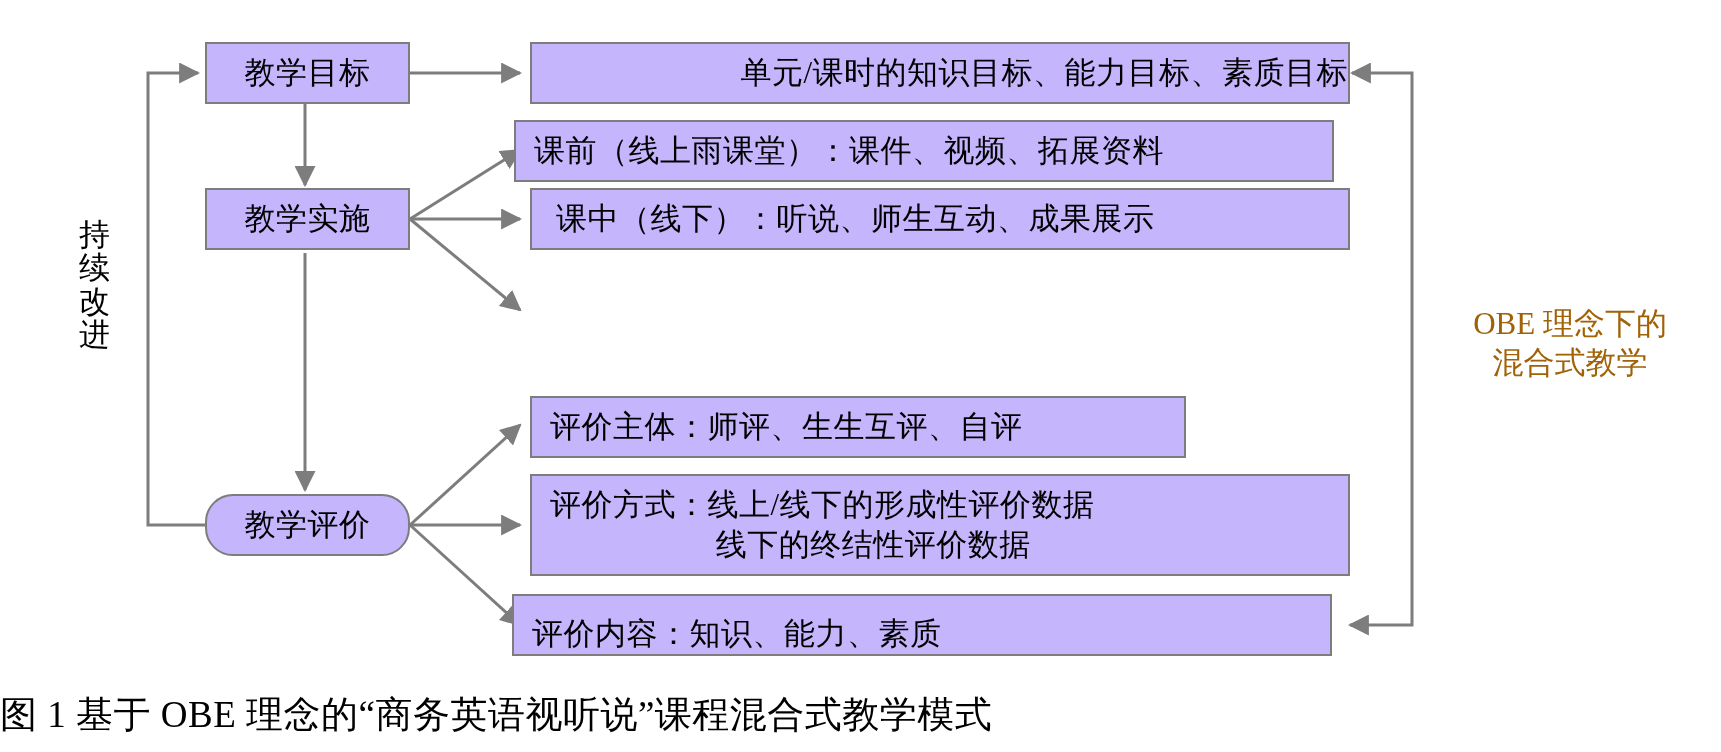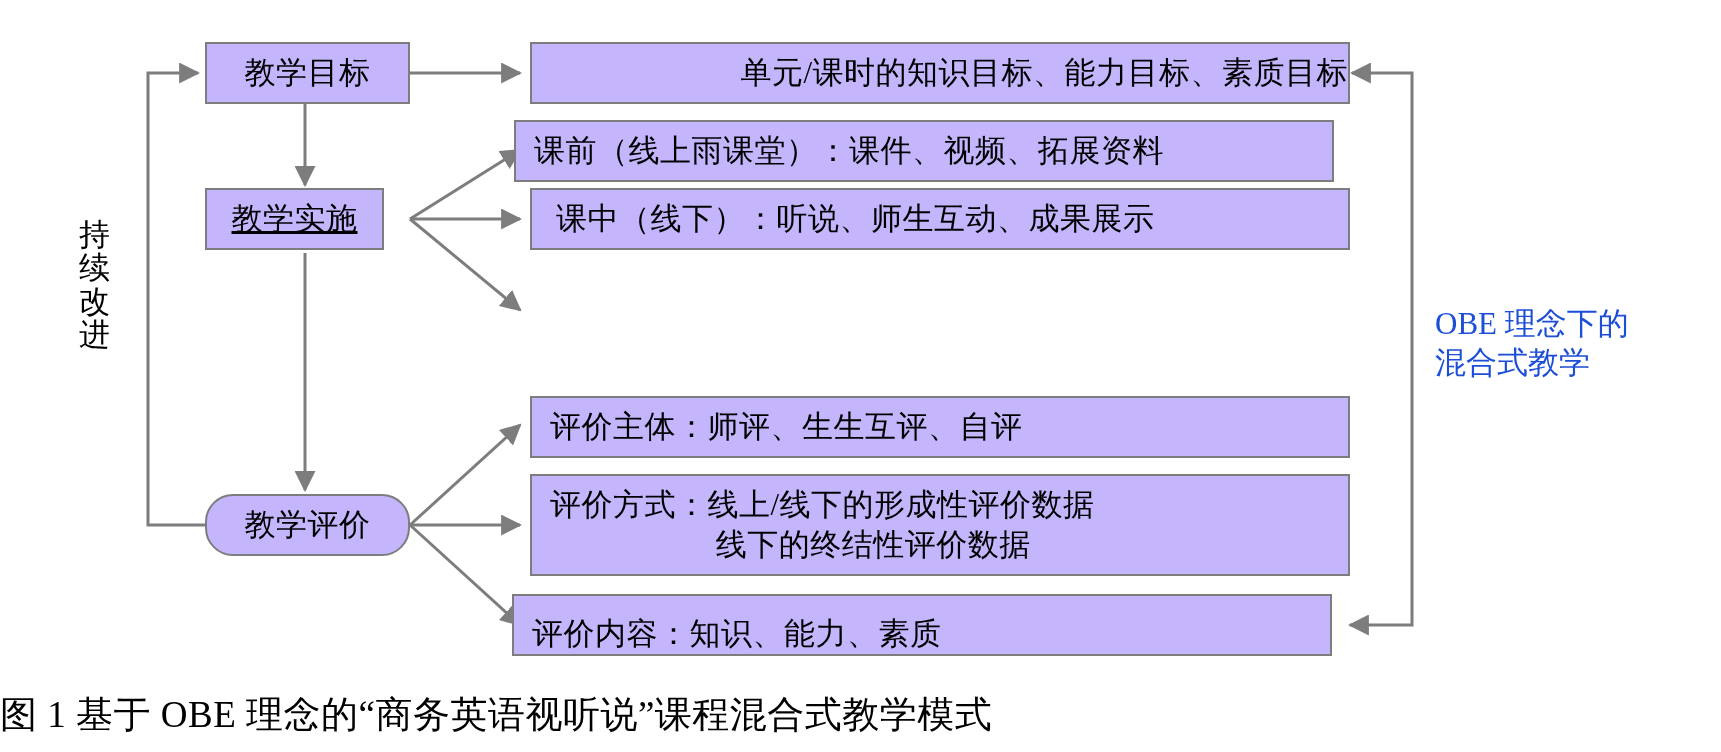--- a/index.html
+++ b/index.html
@@ -108,7 +108,7 @@
     <span>教学目标</span>
   </div>
 
-  <div class="node center" style="left:205px; top:188px; width:179px; height:62px;text-decoration:underline;">
+  <div class="node center" style="left:205px; top:188px; width:205px; height:62px;">
     <span>教学实施</span>
   </div>
 

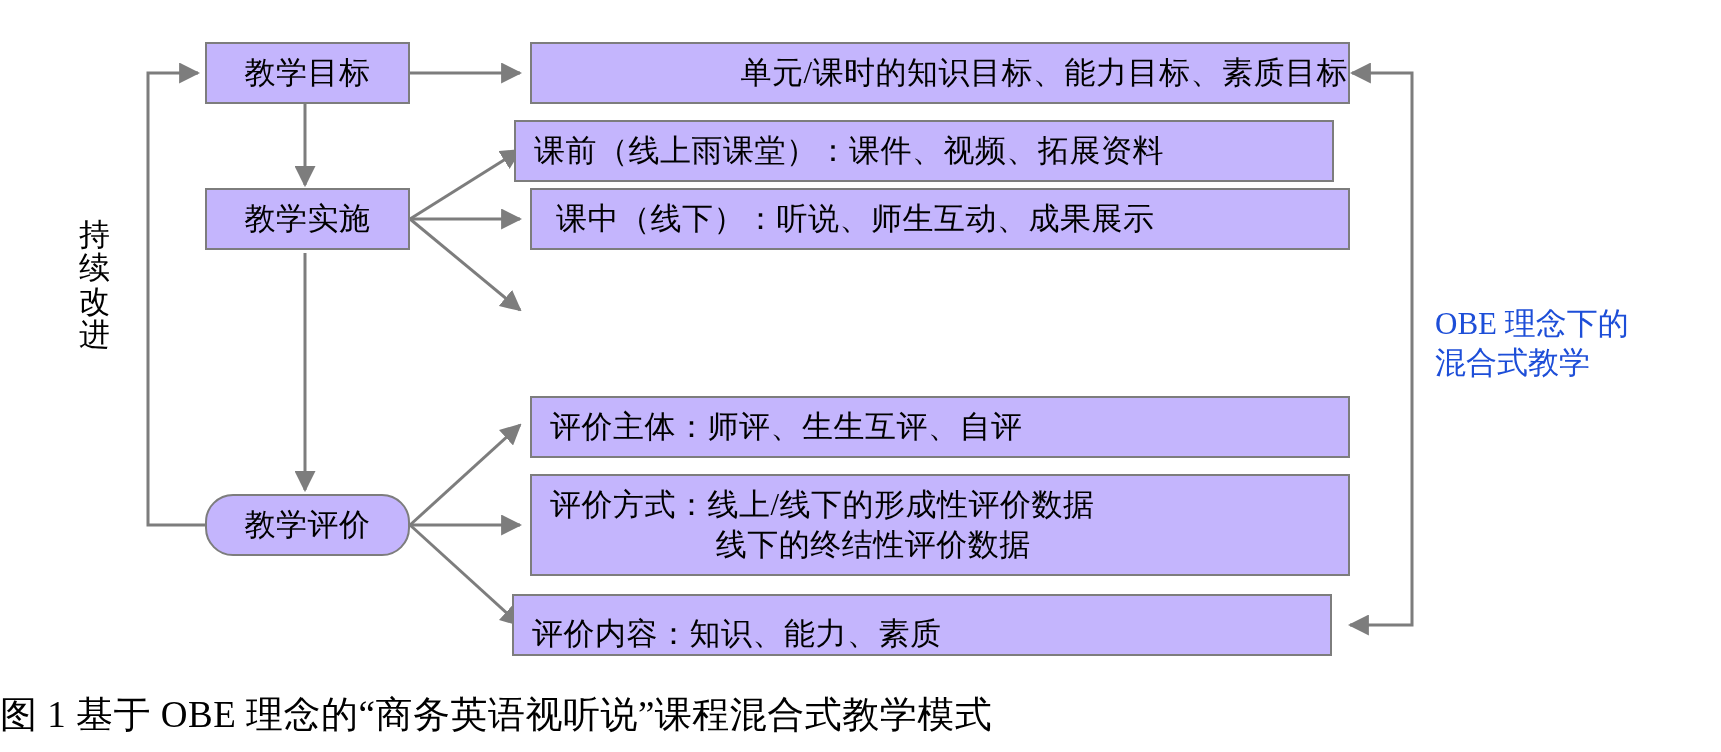--- a/index.html
+++ b/index.html
@@ -59,7 +59,8 @@
     position: absolute;
     font-size: 31px;
     line-height: 1.25;
-    color: #1d4ed8;
+    text-align: center;
+    color: #a16207;
     white-space: pre-line;
   }
   .caption {

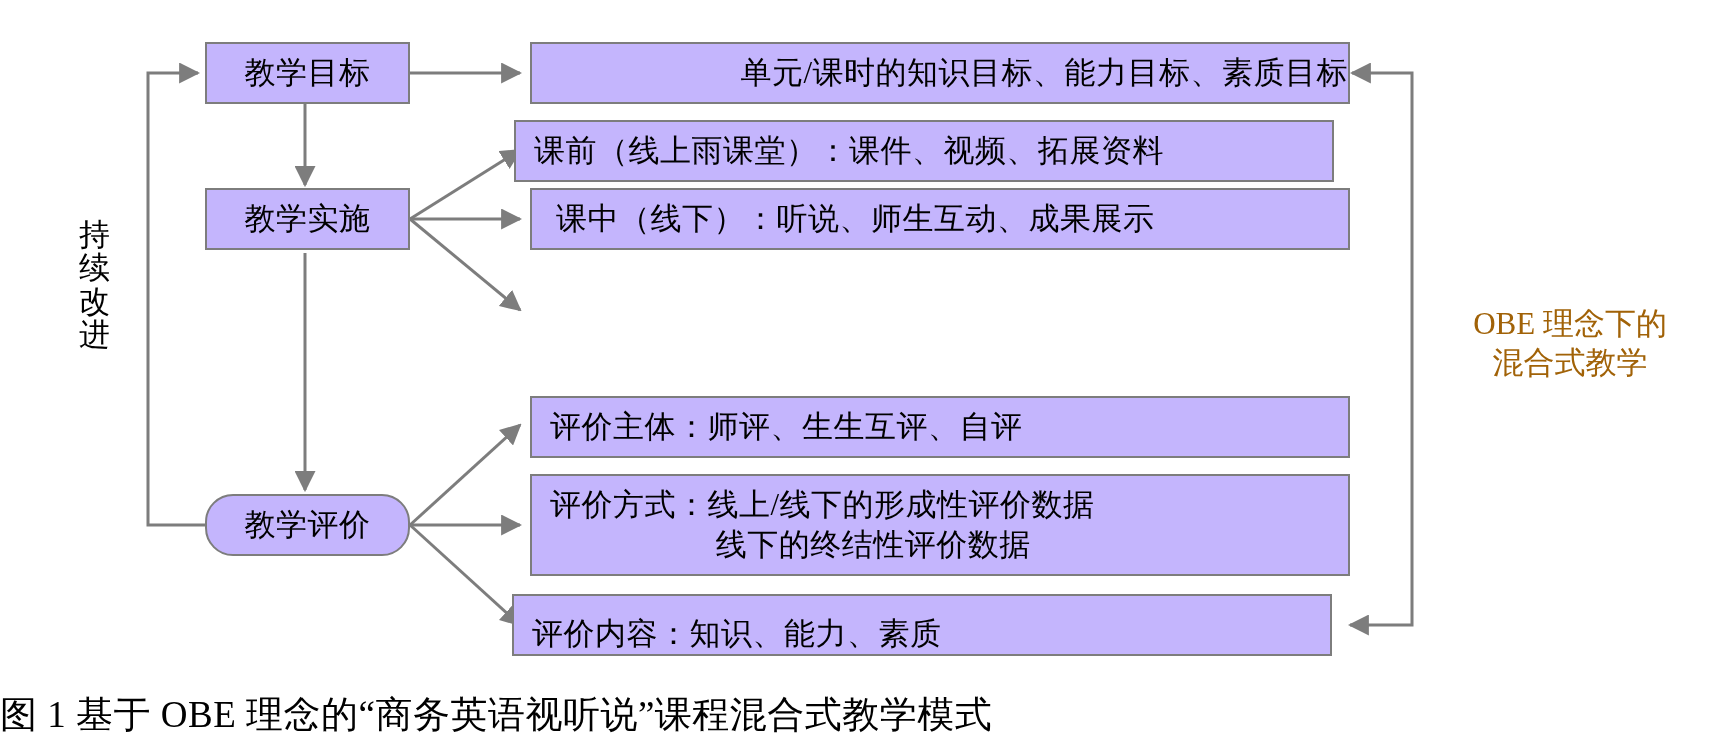--- a/index.html
+++ b/index.html
@@ -130,7 +130,7 @@
   </div>
 
 
-  <div class="node left" style="left:530px; top:396px; width:820px; height:62px;">
+  <div class="node left" style="left:530px; top:396px; width:656px; height:62px;">
     <span>评价主体：师评、生生互评、自评</span>
   </div>
 

